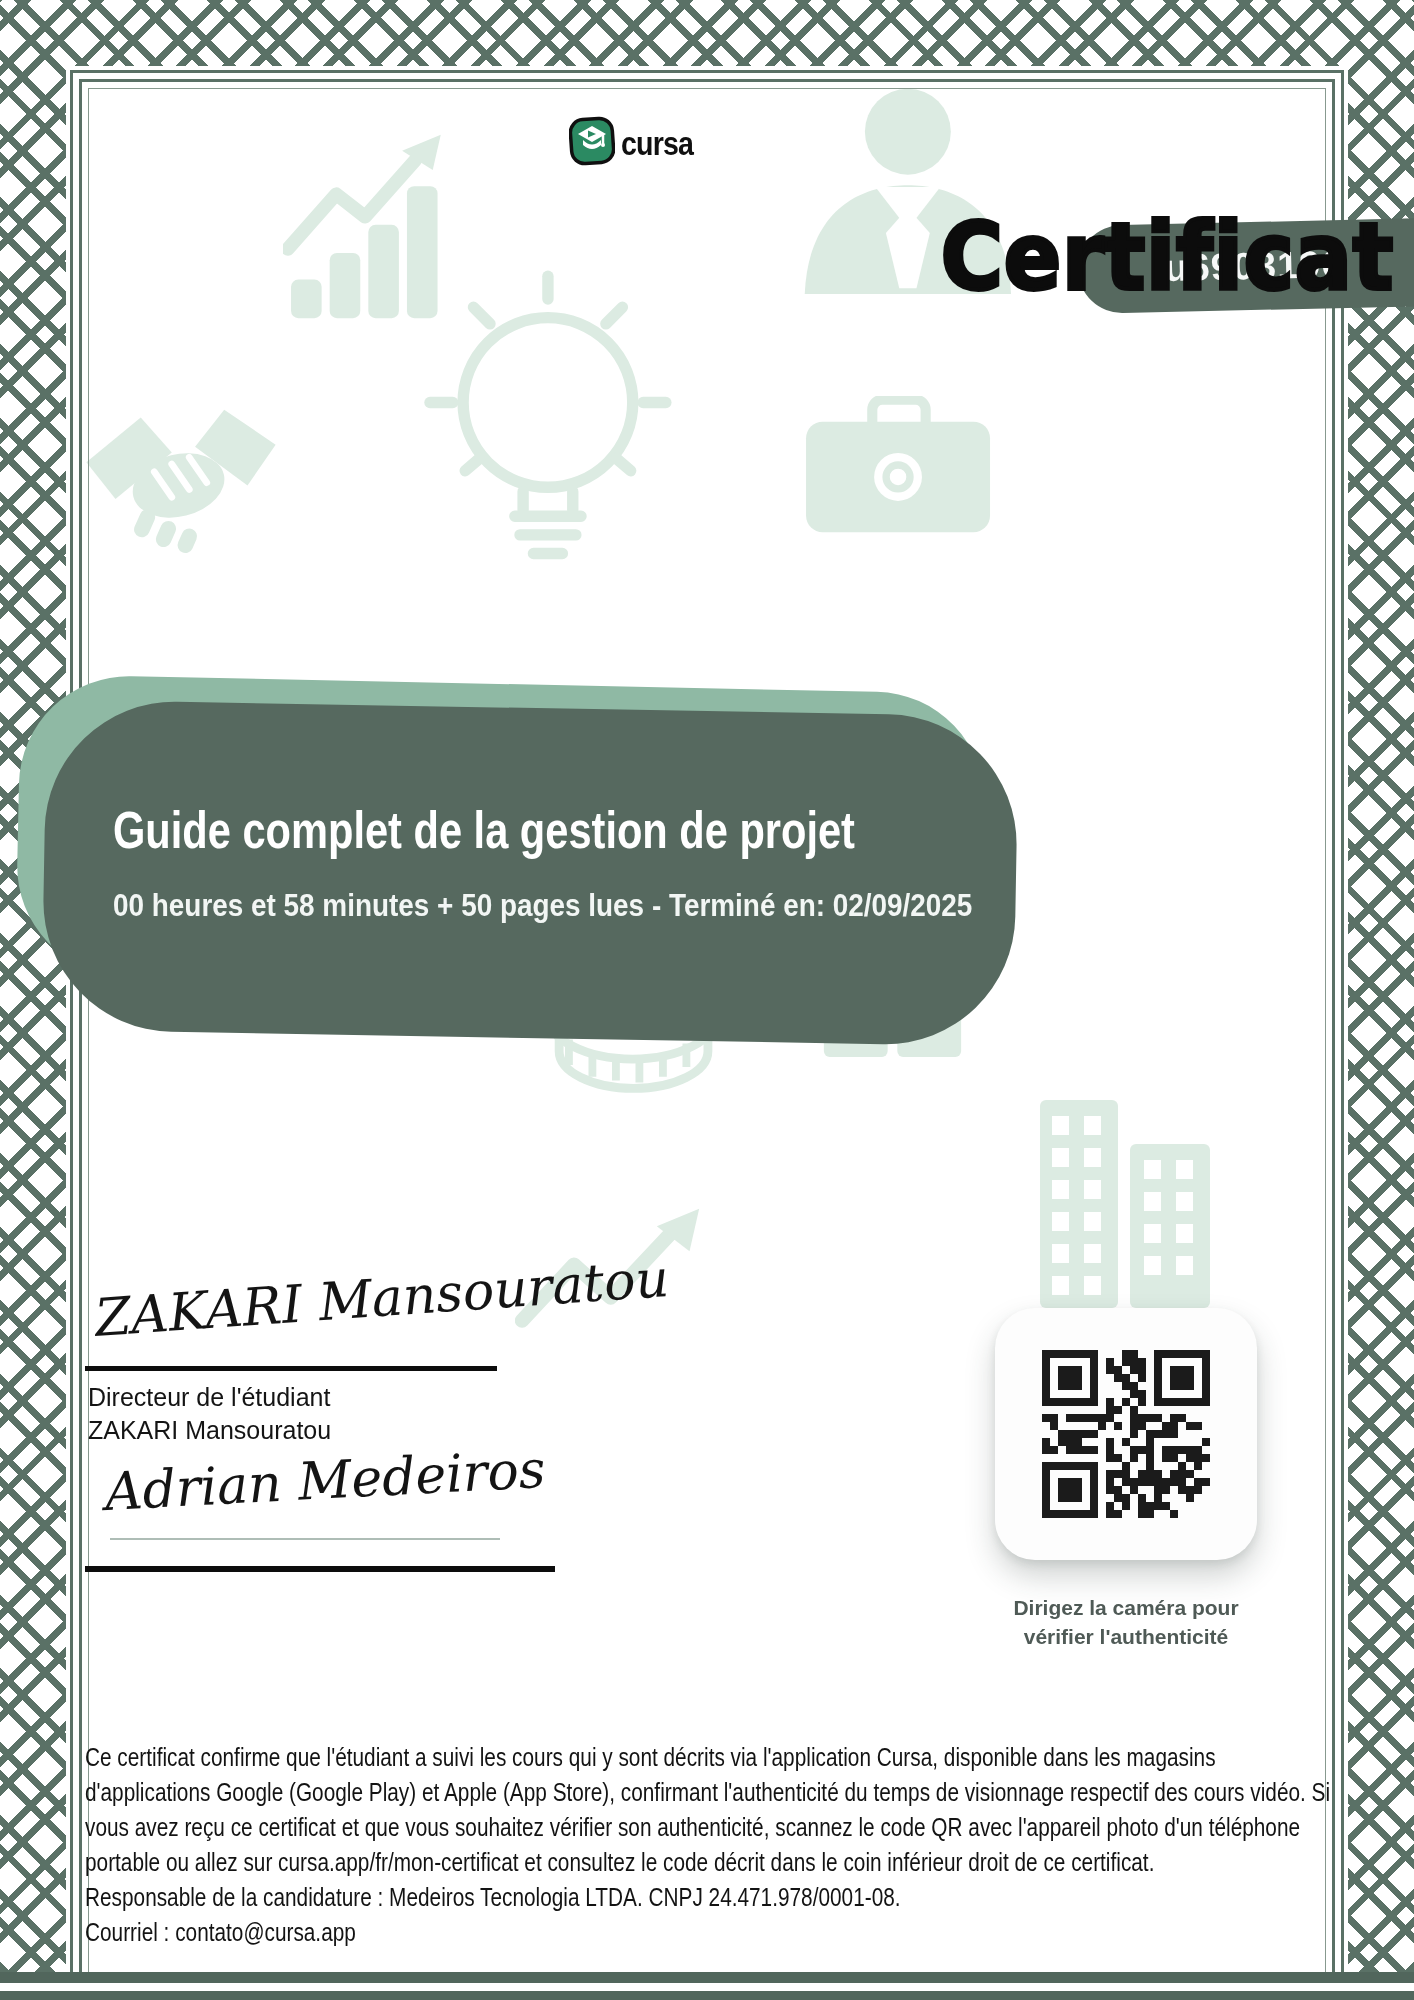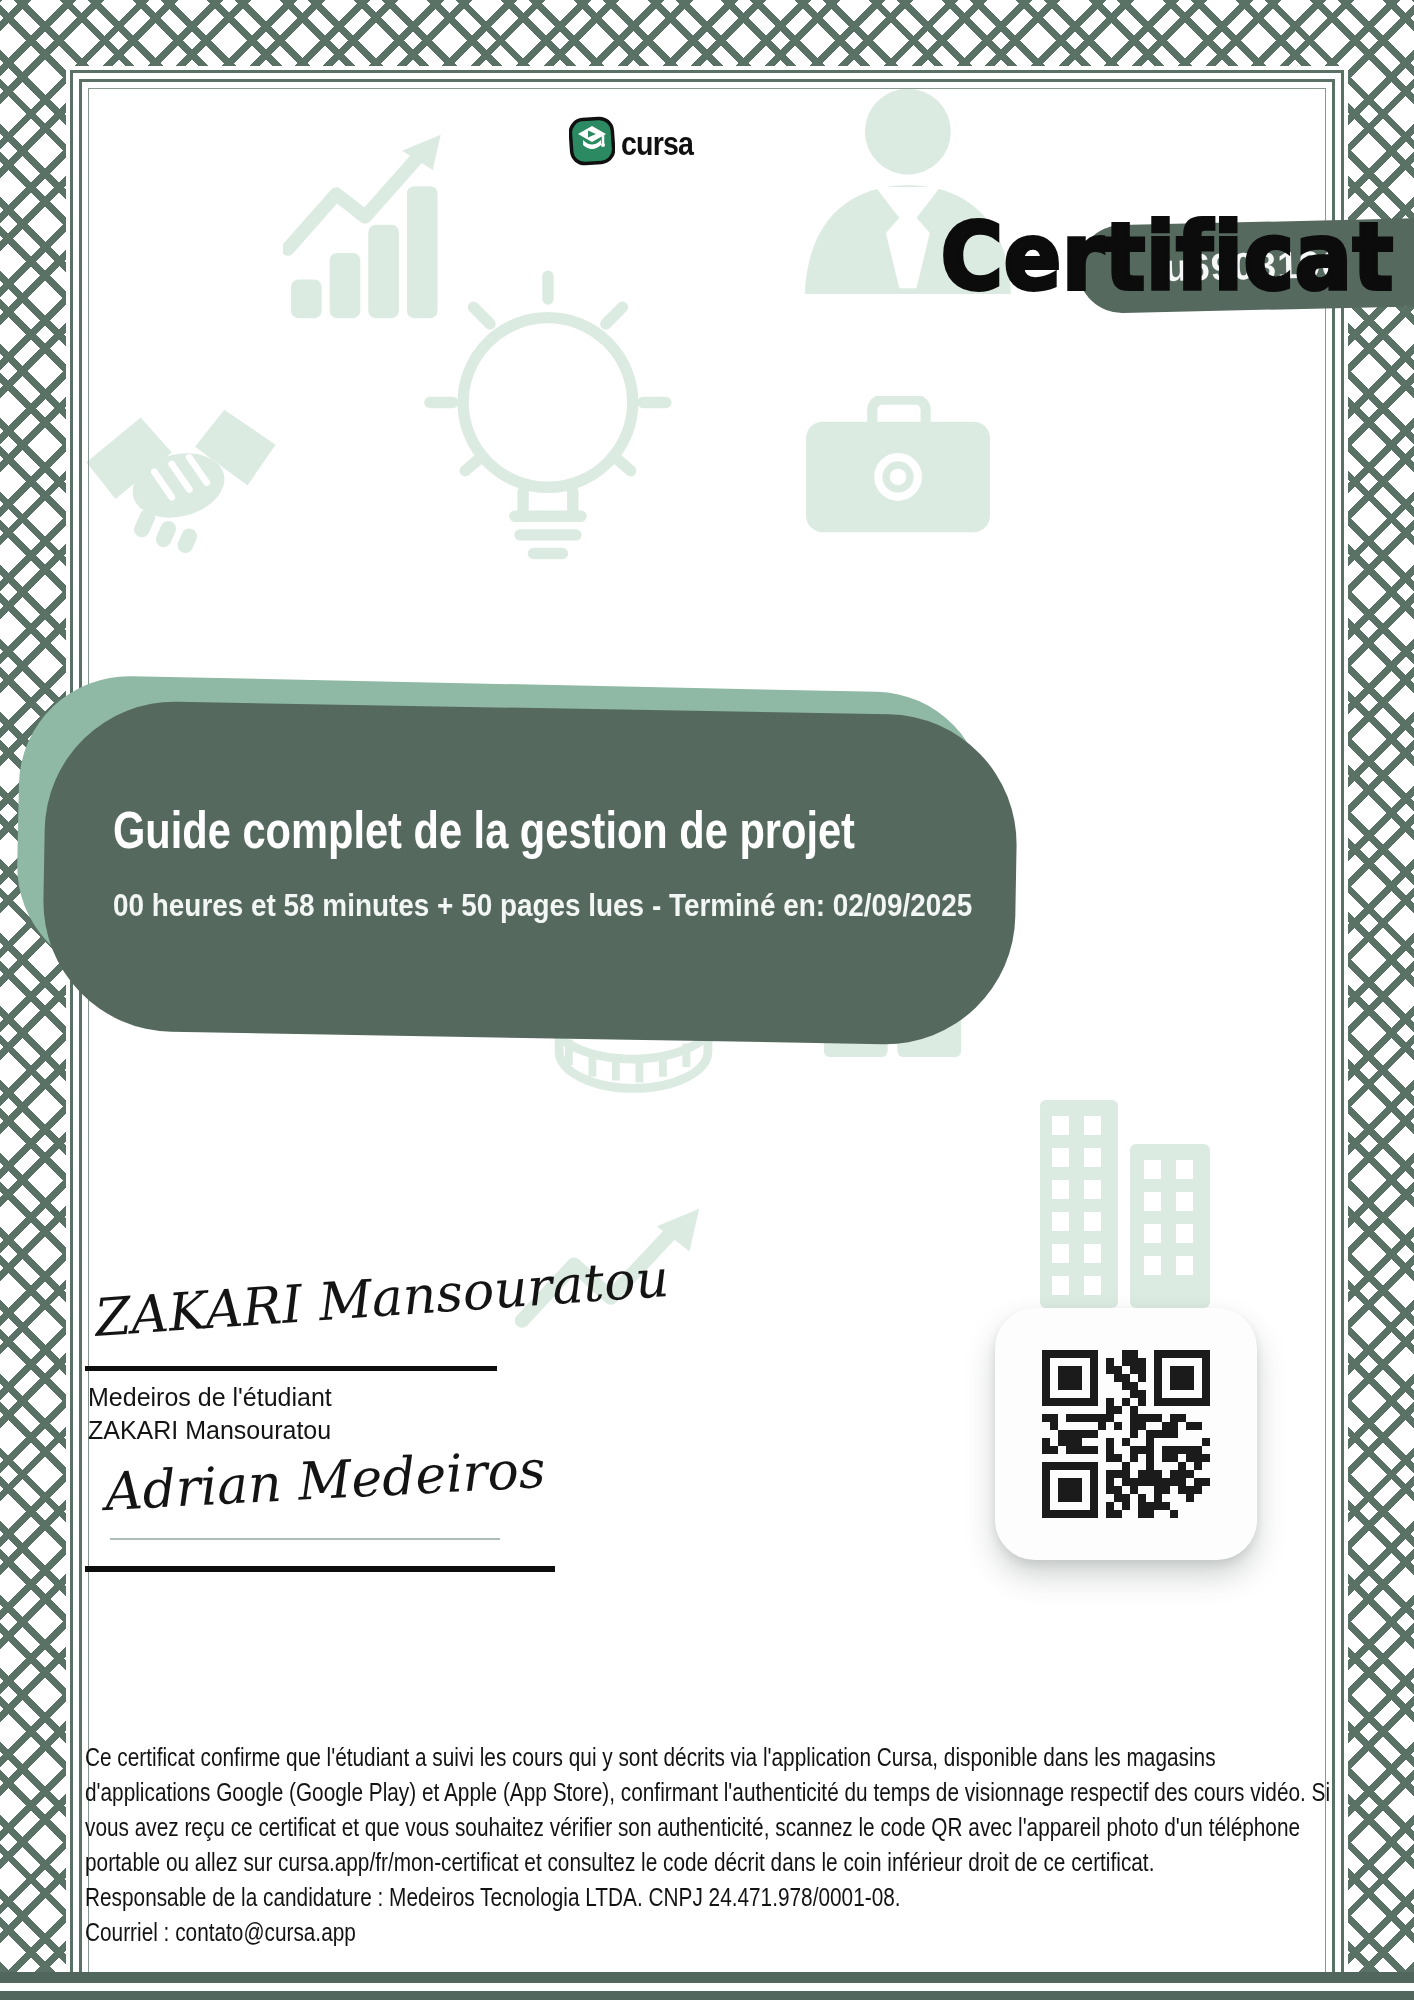--- a/index.html
+++ b/index.html
@@ -272,7 +272,7 @@
   <span class="sig-script sig-script-student">ZAKARI Mansouratou</span>
   <div class="sig-line sig-line-student"></div>
   <div class="sig-text sig-text-student">
-    <div>Medeiros de l'étudiant</div>
+    <div>Directeur de l'étudiant</div>
     <div>ZAKARI Mansouratou</div>
   </div>
 

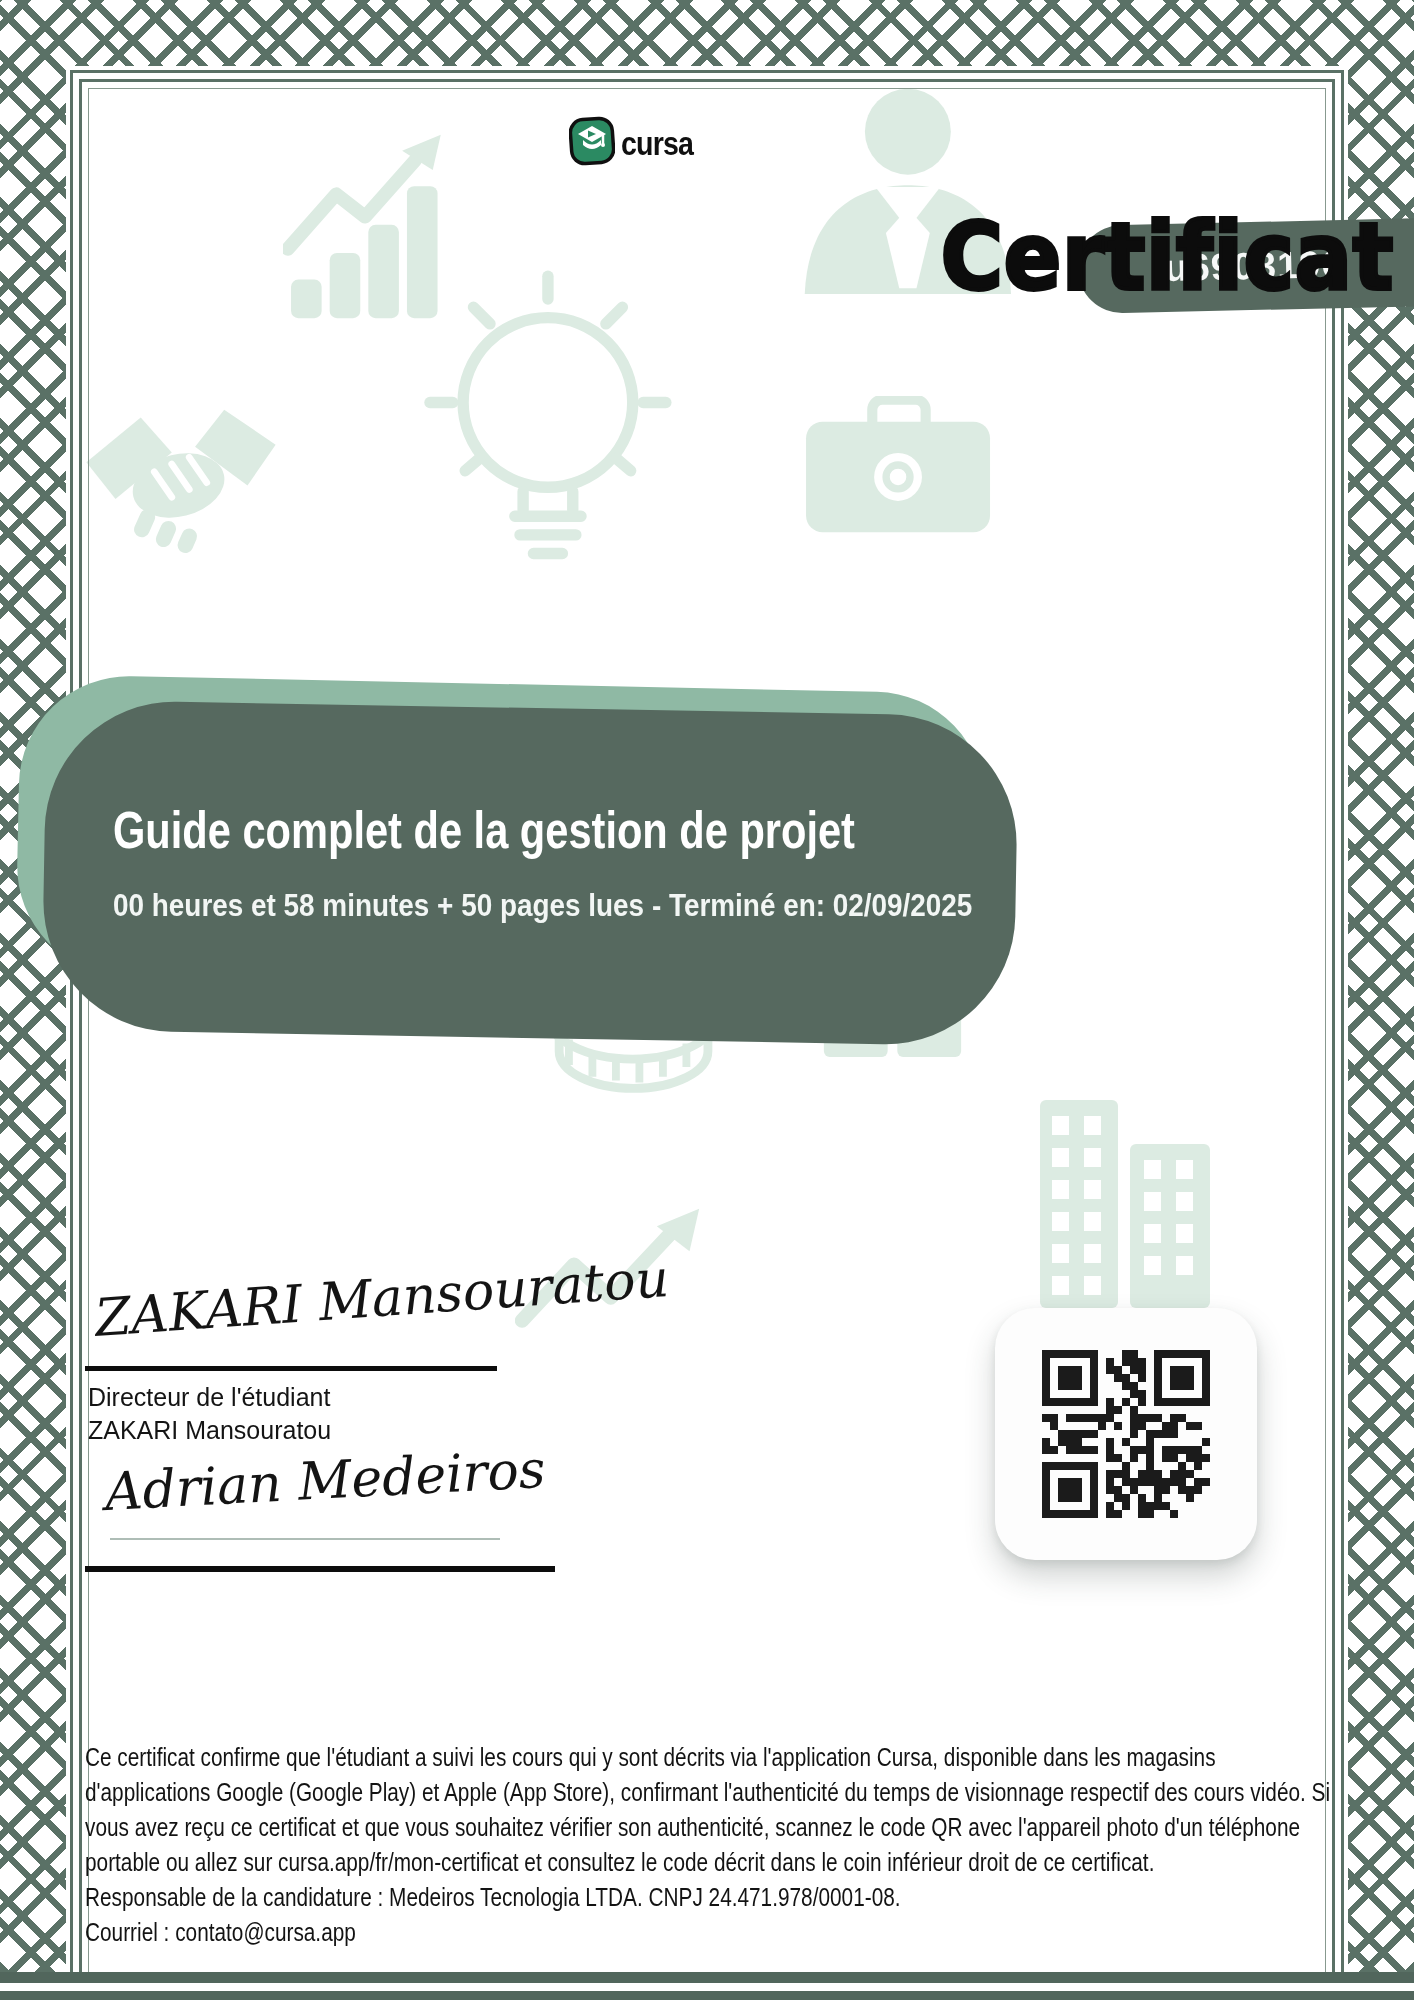--- a/index.html
+++ b/index.html
@@ -285,6 +285,10 @@
         <path d="M0,0h56v56h-56zM8,8h40v40h-40zM16,16h24v24h-24zM112,0h56v56h-56zM120,8h40v40h-40zM128,16h24v24h-24zM0,112h56v56h-56zM8,120h40v40h-40zM16,128h24v24h-24zM80,0h8v8h-8zM88,0h8v8h-8zM64,8h8v8h-8zM80,8h8v8h-8zM88,8h8v8h-8zM96,8h8v8h-8zM64,16h8v8h-8zM72,16h8v8h-8zM88,16h8v8h-8zM96,16h8v8h-8zM72,24h8v8h-8zM80,24h8v8h-8zM96,24h8v8h-8zM80,32h8v8h-8zM88,32h8v8h-8zM88,40h8v8h-8zM96,40h8v8h-8zM64,48h8v8h-8zM80,48h8v8h-8zM96,48h8v8h-8zM64,56h8v8h-8zM72,56h8v8h-8zM88,56h8v8h-8zM0,64h8v8h-8zM8,64h8v8h-8zM24,64h8v8h-8zM32,64h8v8h-8zM40,64h8v8h-8zM48,64h8v8h-8zM56,64h8v8h-8zM64,64h8v8h-8zM88,64h8v8h-8zM96,64h8v8h-8zM104,64h8v8h-8zM112,64h8v8h-8zM128,64h8v8h-8zM136,64h8v8h-8zM8,72h8v8h-8zM56,72h8v8h-8zM72,72h8v8h-8zM88,72h8v8h-8zM96,72h8v8h-8zM120,72h8v8h-8zM128,72h8v8h-8zM144,72h8v8h-8zM152,72h8v8h-8zM16,80h8v8h-8zM24,80h8v8h-8zM32,80h8v8h-8zM40,80h8v8h-8zM48,80h8v8h-8zM88,80h8v8h-8zM104,80h8v8h-8zM112,80h8v8h-8zM120,80h8v8h-8zM128,80h8v8h-8zM0,88h8v8h-8zM16,88h8v8h-8zM24,88h8v8h-8zM32,88h8v8h-8zM64,88h8v8h-8zM80,88h8v8h-8zM104,88h8v8h-8zM160,88h8v8h-8zM0,96h8v8h-8zM8,96h8v8h-8zM24,96h8v8h-8zM32,96h8v8h-8zM40,96h8v8h-8zM48,96h8v8h-8zM64,96h8v8h-8zM88,96h8v8h-8zM96,96h8v8h-8zM104,96h8v8h-8zM120,96h8v8h-8zM128,96h8v8h-8zM136,96h8v8h-8zM144,96h8v8h-8zM152,96h8v8h-8zM64,104h8v8h-8zM72,104h8v8h-8zM88,104h8v8h-8zM104,104h8v8h-8zM120,104h8v8h-8zM128,104h8v8h-8zM144,104h8v8h-8zM152,104h8v8h-8zM160,104h8v8h-8zM80,112h8v8h-8zM104,112h8v8h-8zM136,112h8v8h-8zM152,112h8v8h-8zM64,120h8v8h-8zM72,120h8v8h-8zM80,120h8v8h-8zM96,120h8v8h-8zM104,120h8v8h-8zM112,120h8v8h-8zM128,120h8v8h-8zM136,120h8v8h-8zM144,120h8v8h-8zM64,128h8v8h-8zM80,128h8v8h-8zM88,128h8v8h-8zM96,128h8v8h-8zM104,128h8v8h-8zM112,128h8v8h-8zM120,128h8v8h-8zM128,128h8v8h-8zM136,128h8v8h-8zM152,128h8v8h-8zM160,128h8v8h-8zM64,136h8v8h-8zM72,136h8v8h-8zM88,136h8v8h-8zM112,136h8v8h-8zM120,136h8v8h-8zM136,136h8v8h-8zM144,136h8v8h-8zM152,136h8v8h-8zM72,144h8v8h-8zM80,144h8v8h-8zM96,144h8v8h-8zM112,144h8v8h-8zM144,144h8v8h-8zM64,152h8v8h-8zM80,152h8v8h-8zM96,152h8v8h-8zM104,152h8v8h-8zM112,152h8v8h-8zM120,152h8v8h-8zM64,160h8v8h-8zM72,160h8v8h-8zM96,160h8v8h-8zM104,160h8v8h-8zM128,160h8v8h-8z" fill="#1b1b1b" fill-rule="evenodd"></path>
       </svg>
   </div>
+  <div class="qr-caption">
+    <div>Dirigez la caméra pour</div>
+    <div>vérifier l'authenticité</div>
+  </div>
 
   <div class="footer">
     <p>Ce certificat confirme que l'étudiant a suivi les cours qui y sont décrits via l'application Cursa, disponible dans les magasins d'applications Google (Google Play) et Apple (App Store), confirmant l'authenticité du temps de visionnage respectif des cours vidéo. Si vous avez reçu ce certificat et que vous souhaitez vérifier son authenticité, scannez le code QR avec l'appareil photo d'un téléphone portable ou allez sur cursa.app/fr/mon-certificat et consultez le code décrit dans le coin inférieur droit de ce certificat.</p>

